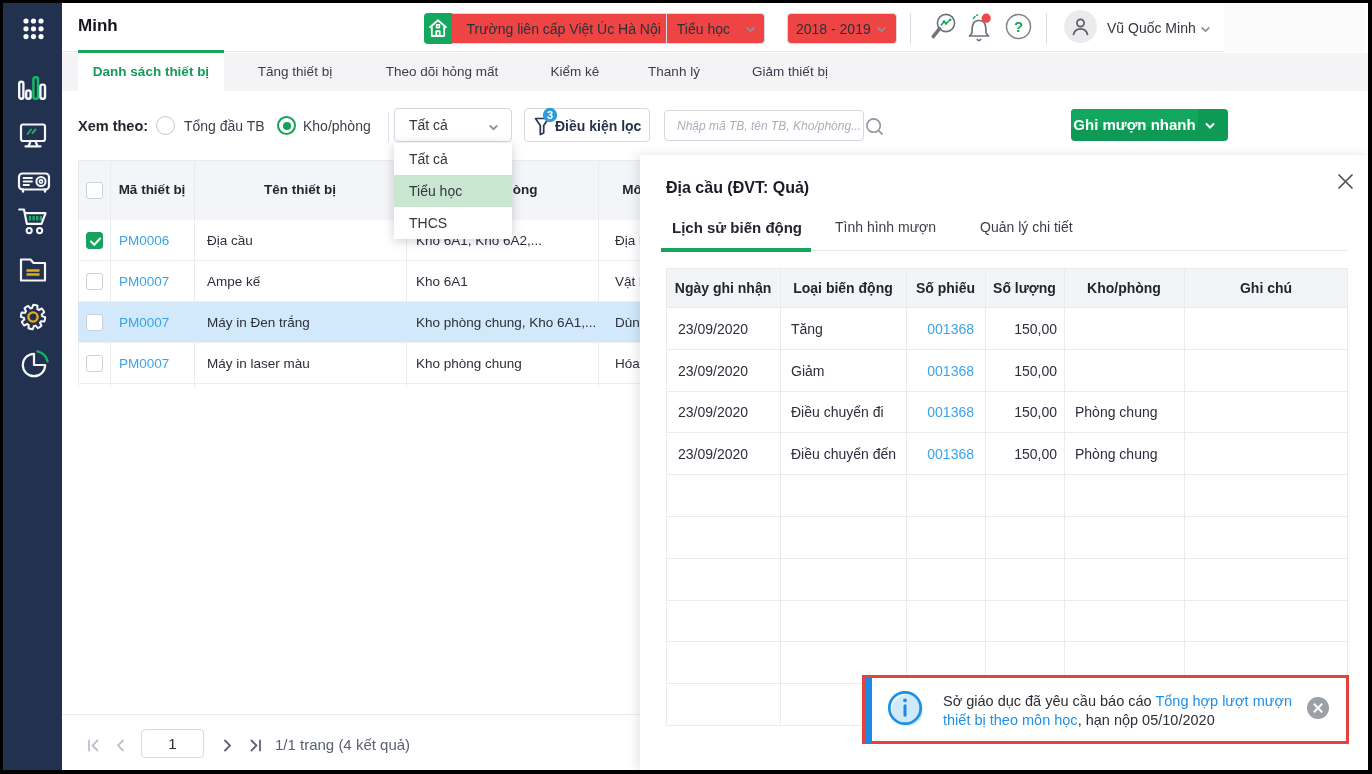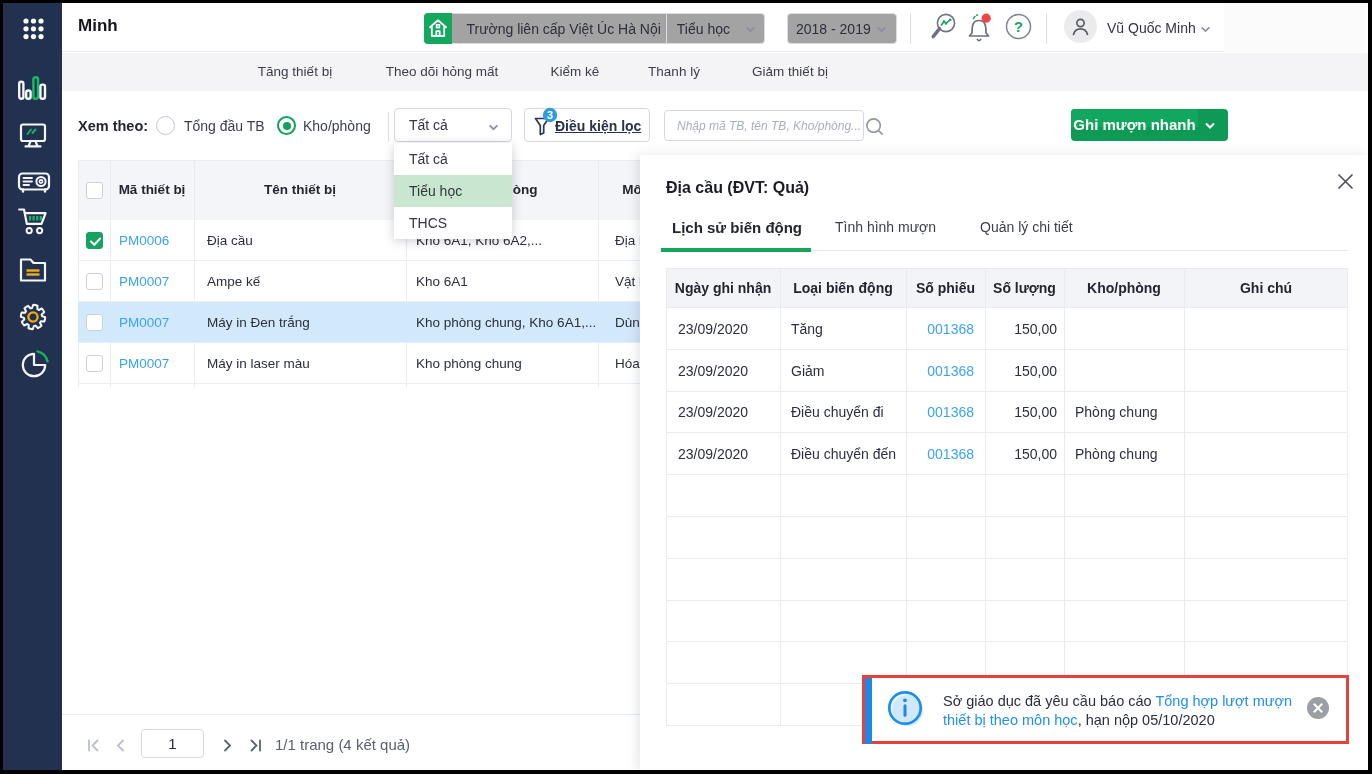--- a/index.html
+++ b/index.html
@@ -17,7 +17,7 @@
   #header { position:absolute; left:59px; top:0; width:1162px; height:49px; background:#fff; border-bottom:1px solid #e8e8ec; }
   #hdrright { position:absolute; left:1221px; top:0; width:141px; height:49px; background:#fbfbfc; }
   #title { position:absolute; left:16px; top:13px; font-size:17px; font-weight:700; color:#14151d; }
-  .hbox { position:absolute; top:10px; height:31px; border:1px solid #d8dbe2; border-radius:4px; background:#a3a3a3; display:flex; align-items:center; }
+  .hbox { position:absolute; top:10px; height:31px; border:1px solid #d8dbe2; border-radius:4px; background:#ef4444; display:flex; align-items:center; }
   #schoolbox { left:362px; width:341px; }
   #housebox { width:30px; height:31px; margin:-1px 0 0 -1px; background:#14a75e; border-radius:4px 0 0 4px; display:flex; align-items:center; justify-content:center; }
   #schoolname { font-size:14px; color:#2d2f3a; padding:0 5px 0 14px; white-space:nowrap; flex-shrink:0; }

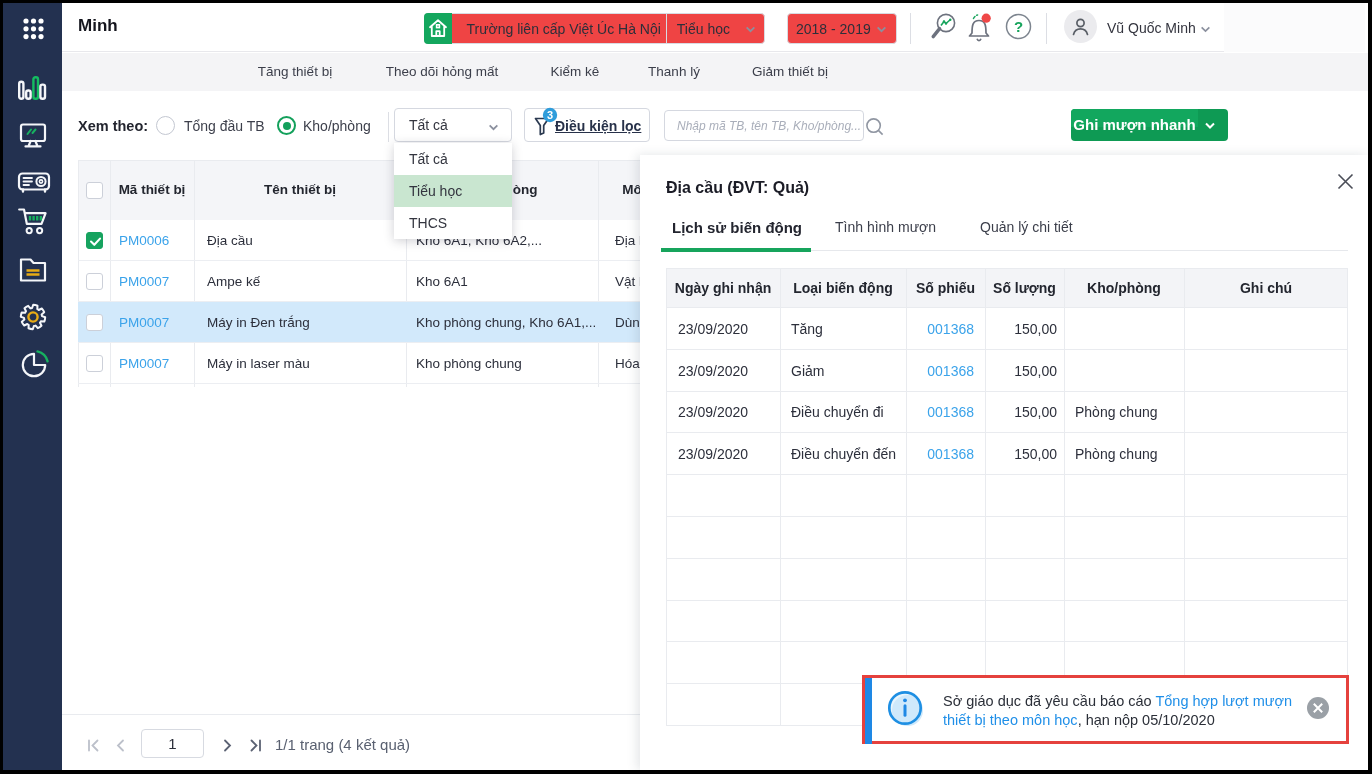--- a/index.html
+++ b/index.html
@@ -200,6 +200,7 @@
   </div>
 
   <div id="tabbar">
+    <div class="tab" id="tab0">Danh sách thiết bị</div>
     <div class="tab" style="left:300px;width:160px;">Theo dõi hỏng mất</div>
     <div class="tab" style="left:174px;width:118px;">Tăng thiết bị</div>
     <div class="tab" style="left:468px;width:90px;">Kiểm kê</div>

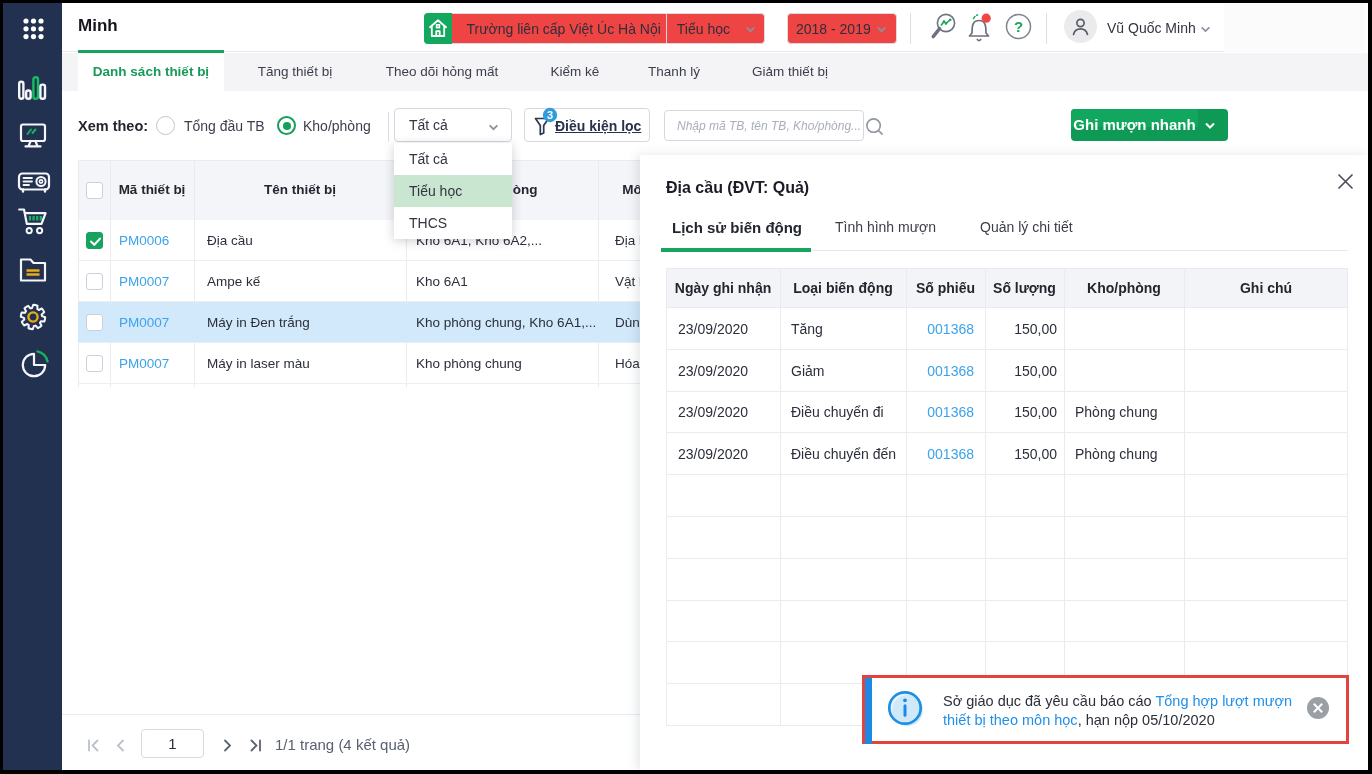--- a/index.html
+++ b/index.html
@@ -231,7 +231,7 @@
           <text x="8" y="12" font-size="11" font-weight="700" fill="#fff" text-anchor="middle" font-family="Liberation Sans">3</text>
         </svg>
       </span>
-      <span style="position:absolute;left:30px;top:9px;font-size:14px;font-weight:700;color:#273149;white-space:nowrap;text-decoration:underline;">Điều kiện lọc</span>
+      <span style="position:absolute;left:30px;top:9px;font-size:14px;font-weight:700;color:#273149;white-space:nowrap;">Điều kiện lọc</span>
     </div>
     <div class="ctl" id="search" style="left:602px;width:200px;top:19px;height:31px;text-align:right;">
       <span style="position:absolute;left:12px;top:8px;font-size:12px;font-style:italic;color:#a9aeba;white-space:nowrap;">Nhập mã TB, tên TB, Kho/phòng...</span>

